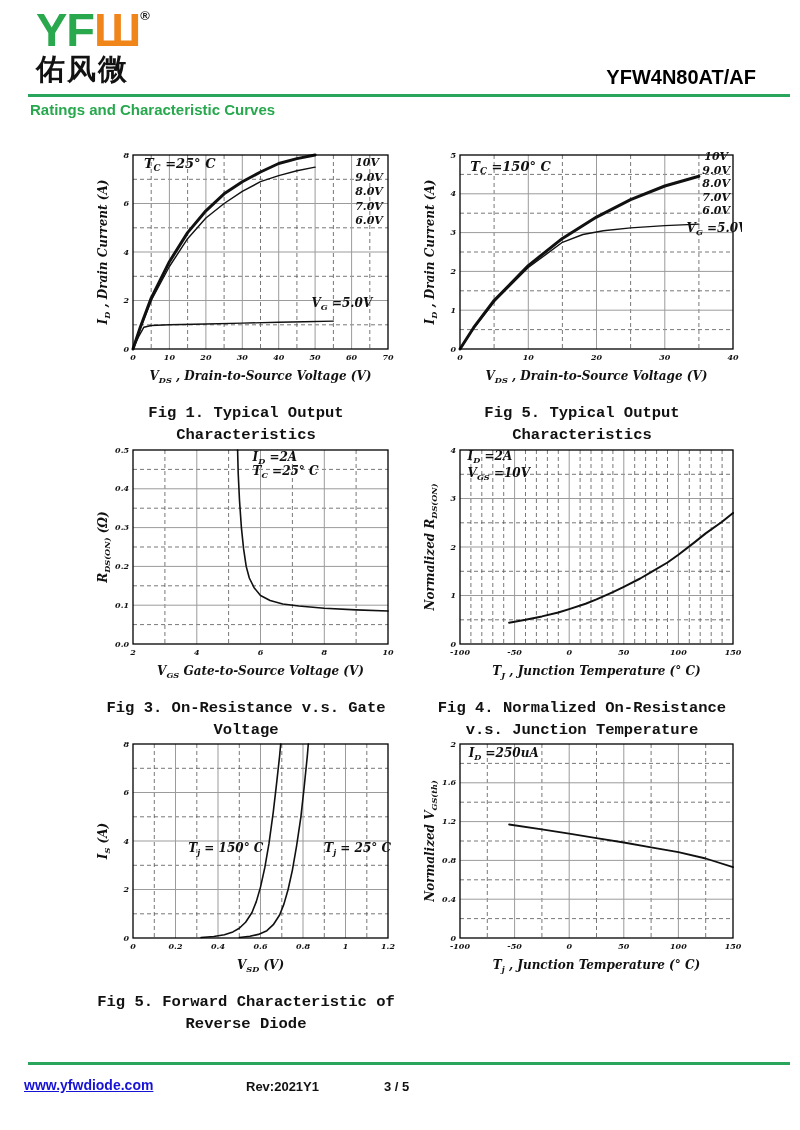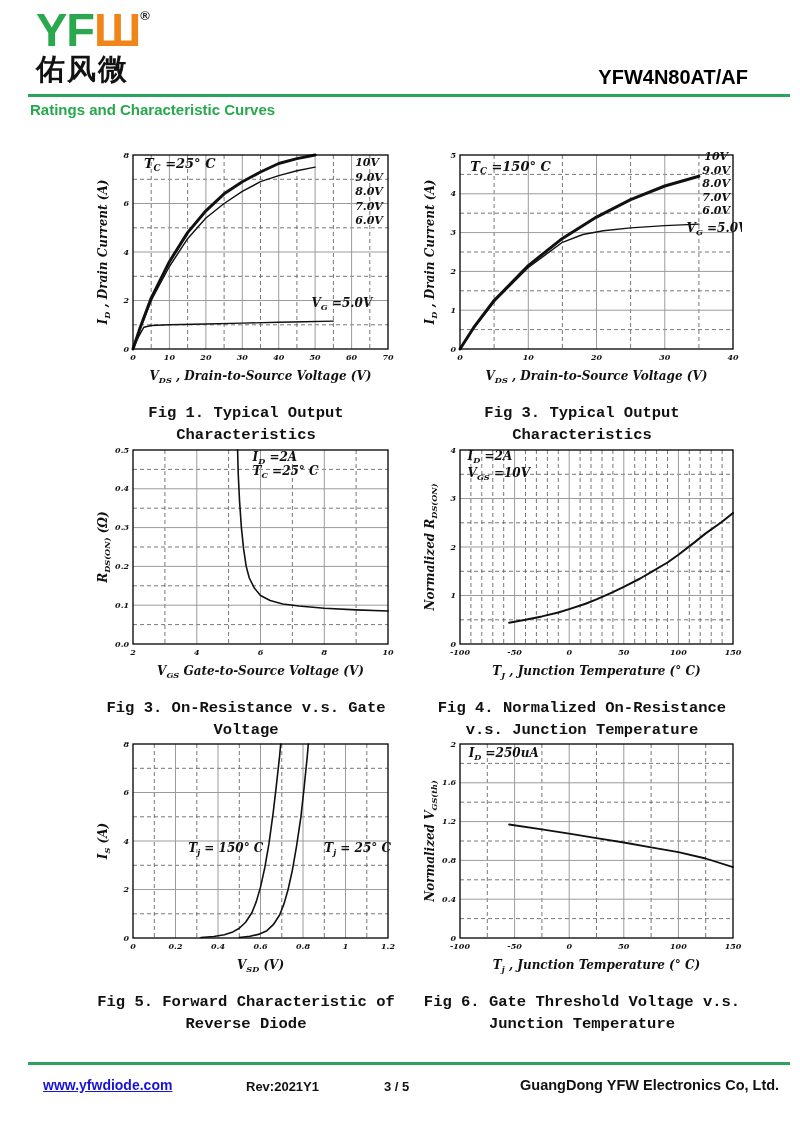--- a/index.html
+++ b/index.html
@@ -12,7 +12,7 @@
   .logo-sha{color:#f08519;}
   .logo-reg{font-size:13px;color:#222;vertical-align:26px;font-weight:bold;}
   .logo-cn{font-weight:bold;font-size:29px;color:#111;margin-top:2px;letter-spacing:2px;}
-  .part-number{position:absolute;right:52px;top:66px;font-size:20px;font-weight:bold;color:#000;}
+  .part-number{position:absolute;right:44px;top:66px;font-size:20px;font-weight:bold;color:#000;}
   .header-rule{position:absolute;left:28px;right:10px;top:94px;height:3px;background:#2aa55c;}
   .section-title{position:absolute;left:30px;top:101px;font-size:15px;font-weight:bold;color:#27a84d;}
   

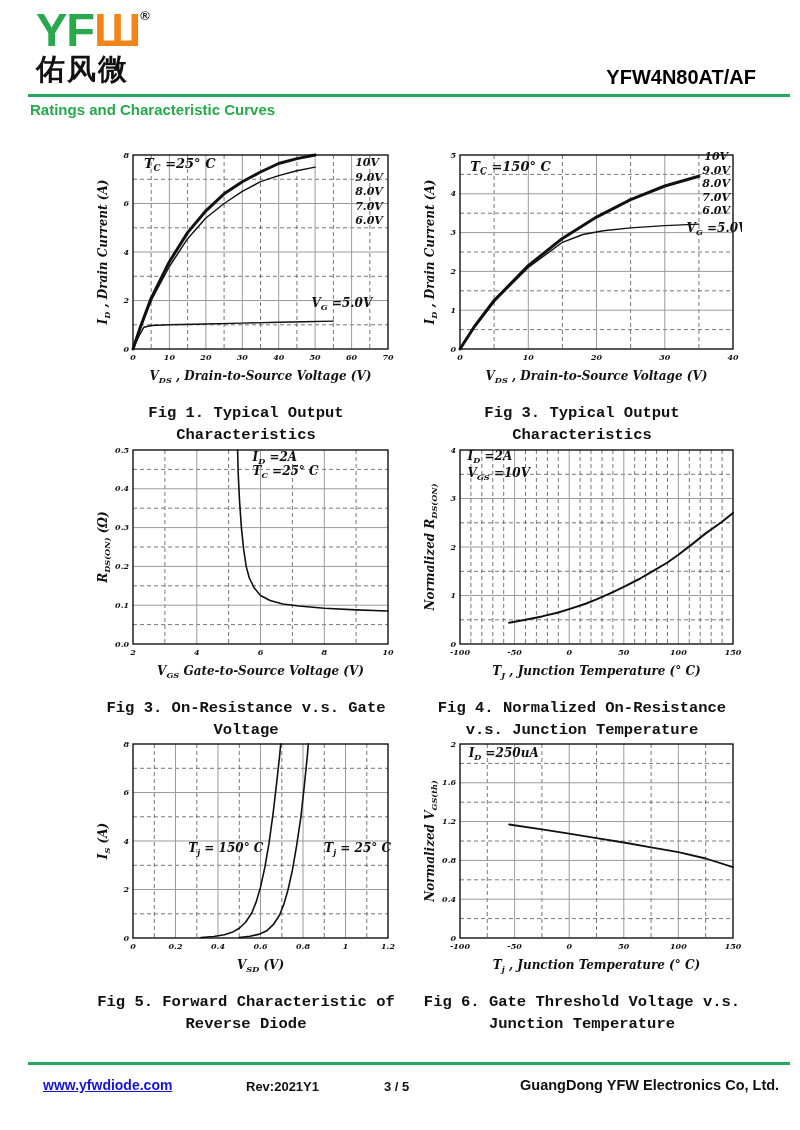--- a/index.html
+++ b/index.html
@@ -158,7 +158,7 @@
         </g>
       </svg>
     <div class="caption">
-      <div>Fig 3. Typical Output Characteristics</div>
+      <div>Fig 5. Typical Output Characteristics</div>
       <div></div>
     </div>
   </div>

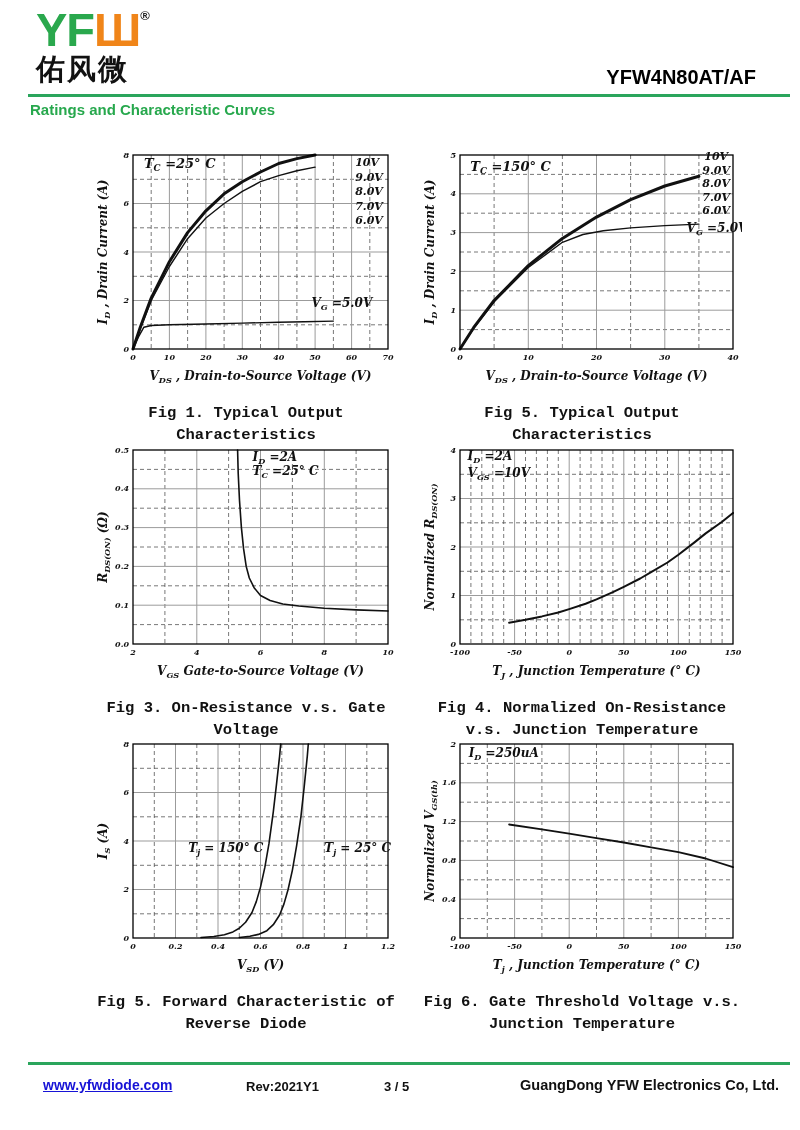--- a/index.html
+++ b/index.html
@@ -378,10 +378,6 @@
           <text x="46.7" y="21.6" class="annot" style="font-size: 12px;"><tspan>I</tspan><tspan dy="3" font-size="68%">D</tspan><tspan dy="-3"> =250uA</tspan></text>
         </g>
       </svg>
-    <div class="caption">
-      <div>Fig 6. Gate Threshold Voltage v.s.</div>
-      <div>Junction Temperature</div>
-    </div>
   </div>
 
   <div class="footer-rule"></div>

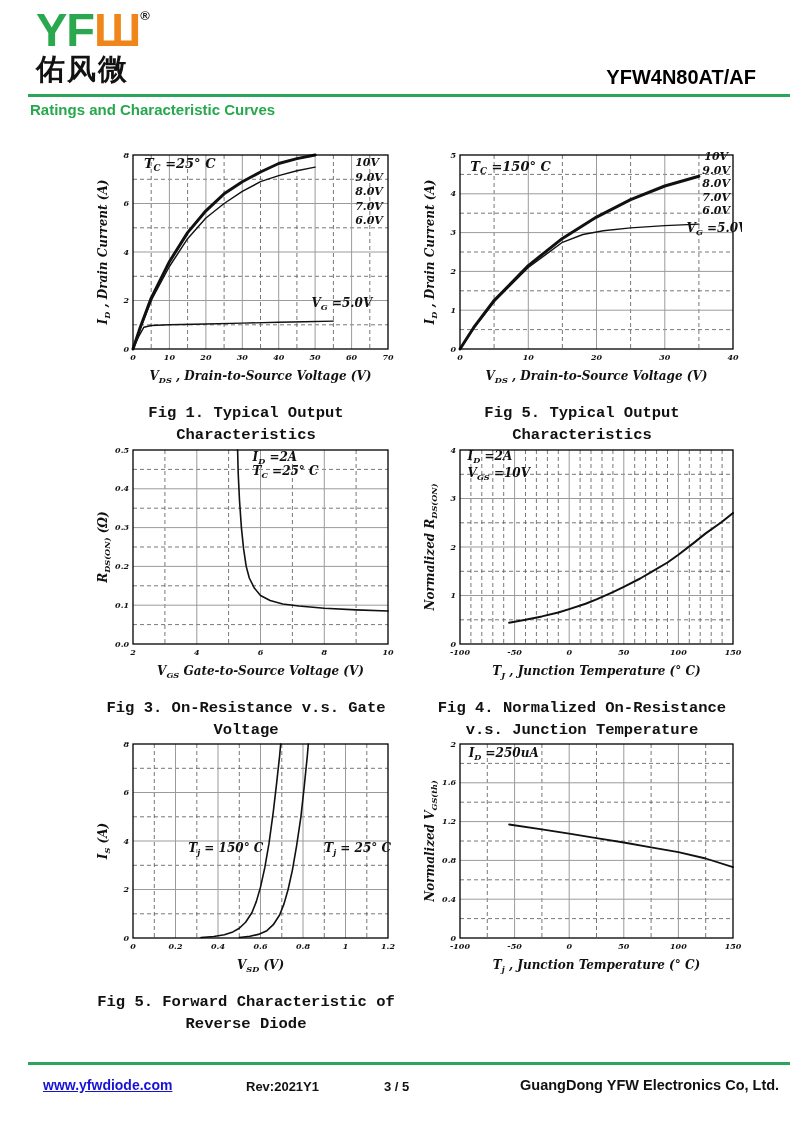--- a/index.html
+++ b/index.html
@@ -25,7 +25,7 @@
   .annot{font:italic bold 11px "DejaVu Serif",serif;}
   
   .footer-rule{position:absolute;left:28px;right:10px;top:1062px;height:3px;background:#2aa55c;}
-  .footer-link{position:absolute;left:43px;top:1077px;font-size:14px;font-weight:bold;
+  .footer-link{position:absolute;left:24px;top:1077px;font-size:14px;font-weight:bold;
                color:#1713d6;text-decoration:underline;}
   .footer-rev{position:absolute;left:246px;top:1079px;font-size:13px;font-weight:bold;color:#111;}
   .footer-page{position:absolute;left:384px;top:1079px;font-size:13px;font-weight:bold;color:#111;text-align:right;}

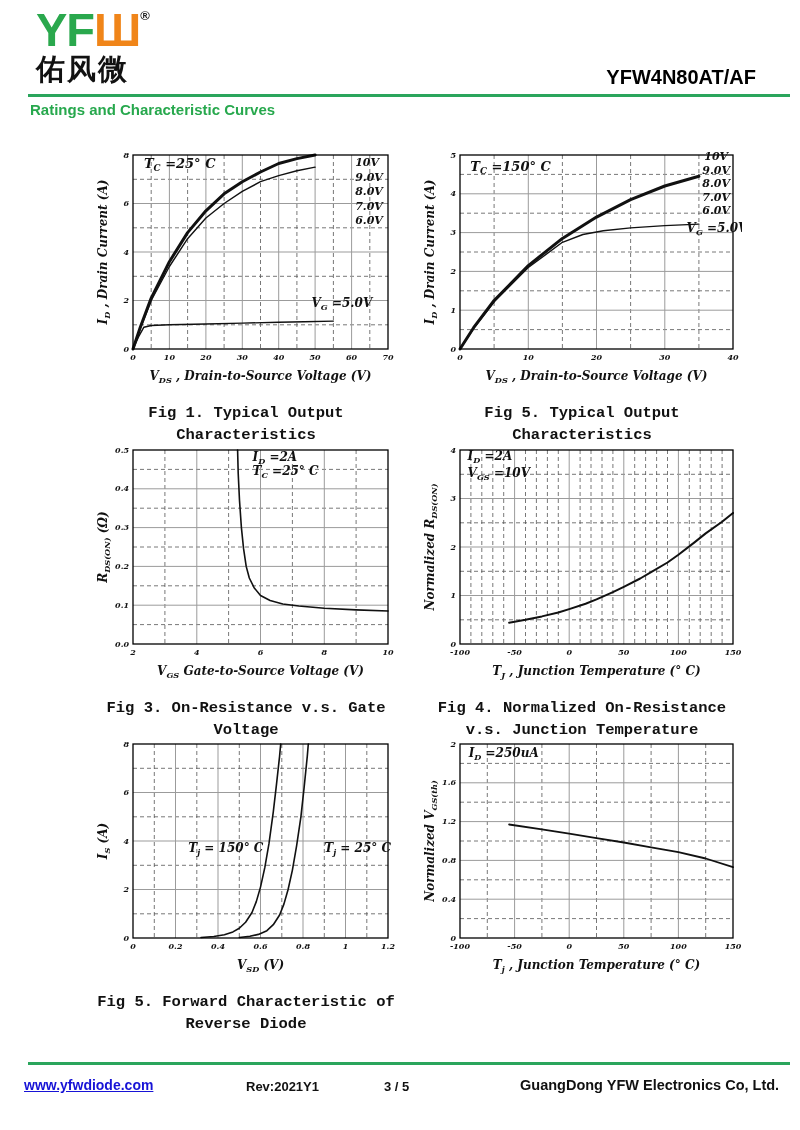--- a/index.html
+++ b/index.html
@@ -384,7 +384,6 @@
   <a class="footer-link" href="#">www.yfwdiode.com</a>
   <div class="footer-rev">Rev:2021Y1</div>
   <div class="footer-page">3 / 5</div>
-  <div class="footer-company">GuangDong YFW Electronics Co, Ltd.</div>
 
 </div>
 

